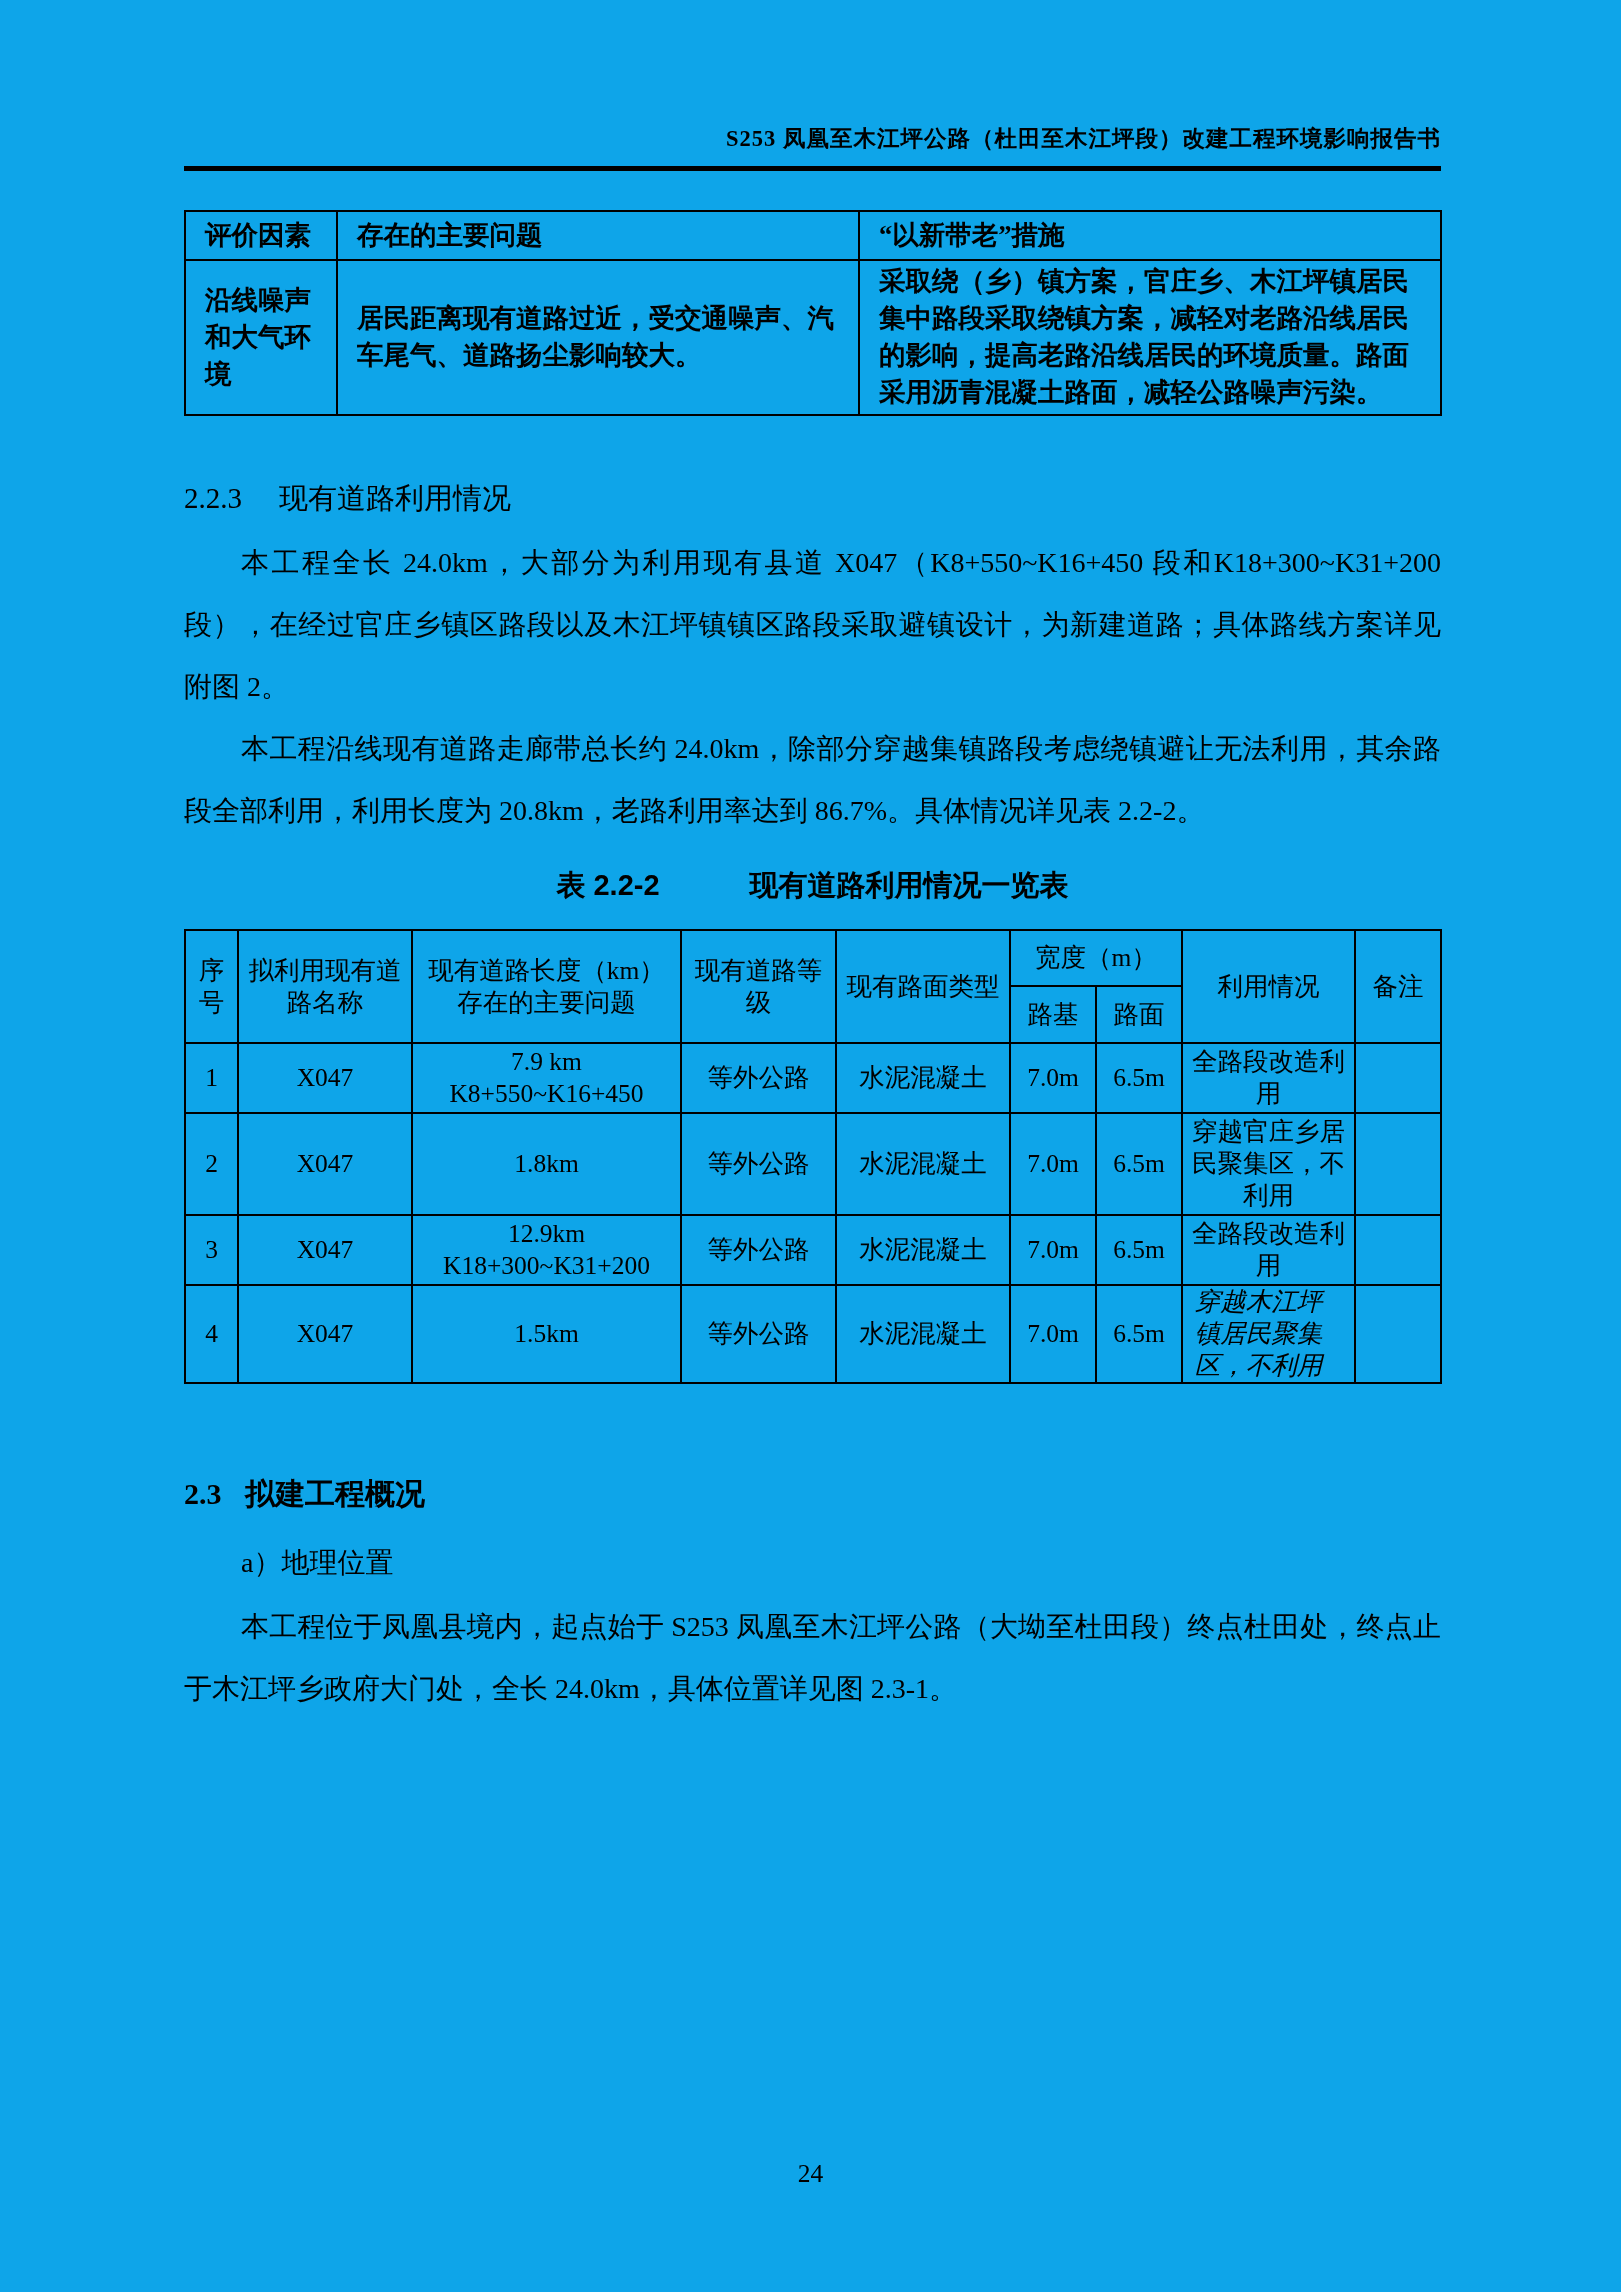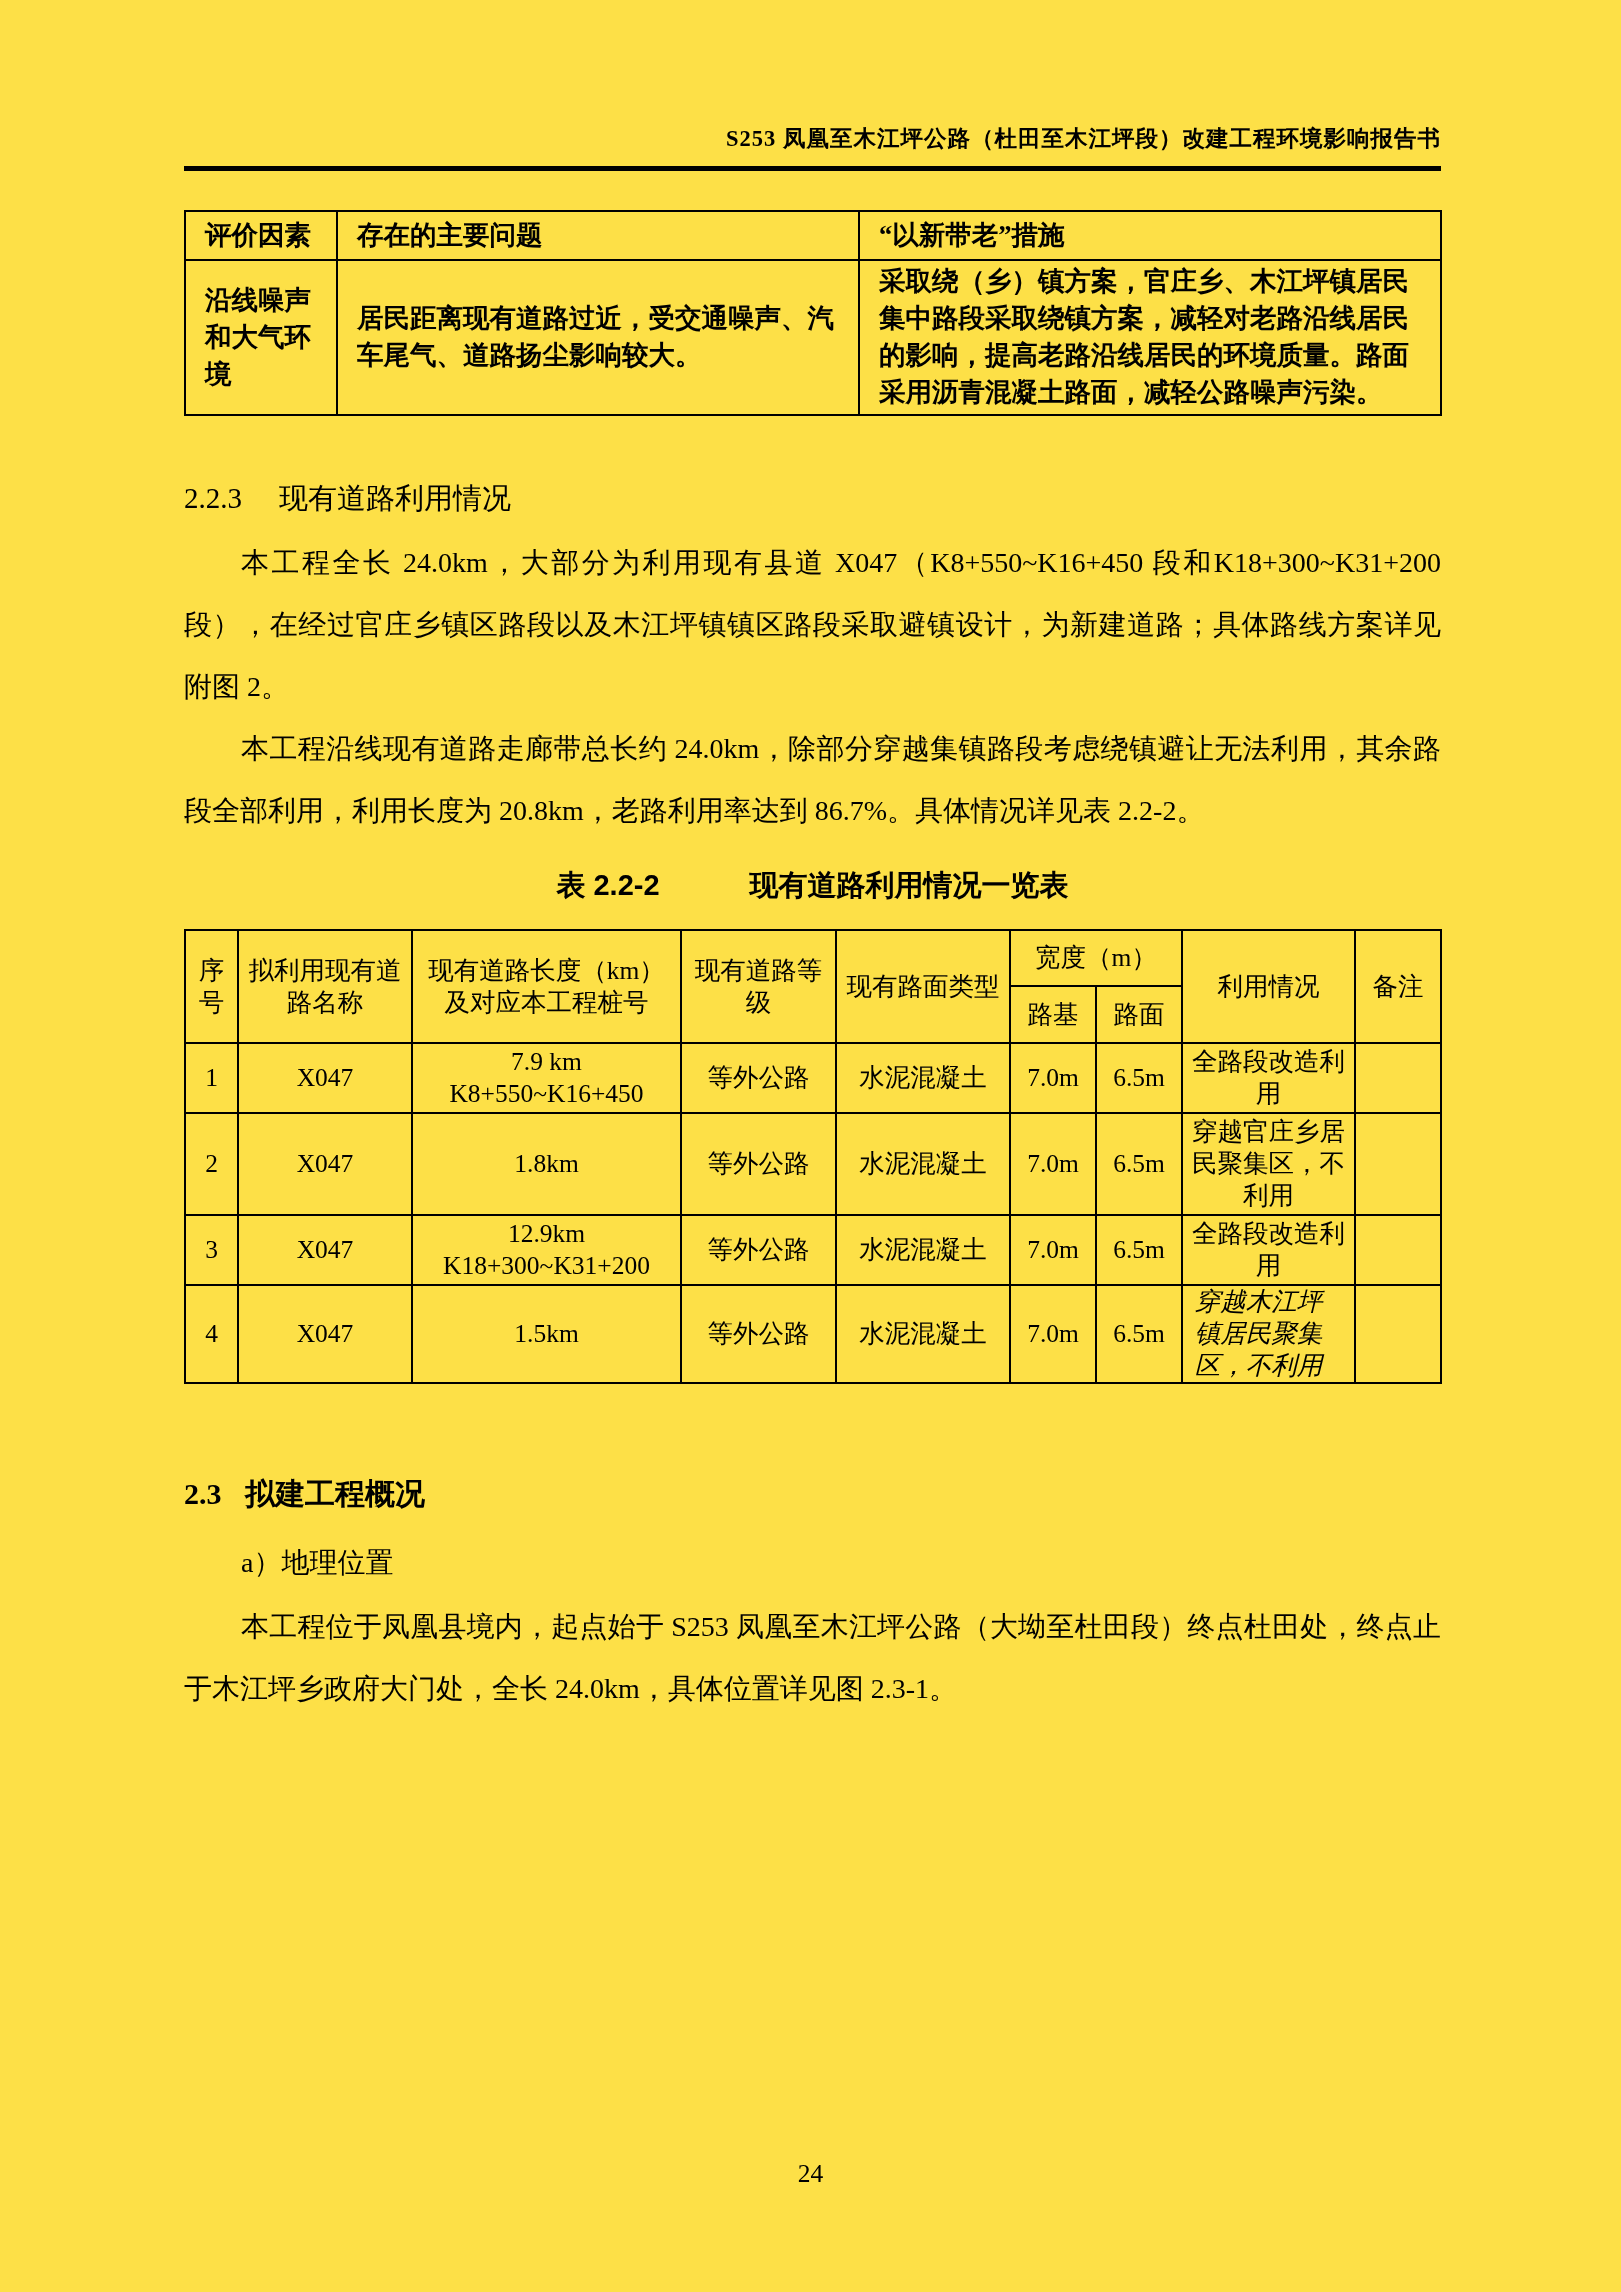--- a/index.html
+++ b/index.html
@@ -6,7 +6,7 @@
   .page {
     position:relative;
     width:1621px; height:2293px;
-    background:#fde047;
+    background:#0ea5e9;
     color:#000;
     font-family:"Liberation Serif","DejaVu Serif",serif;
     overflow:hidden;

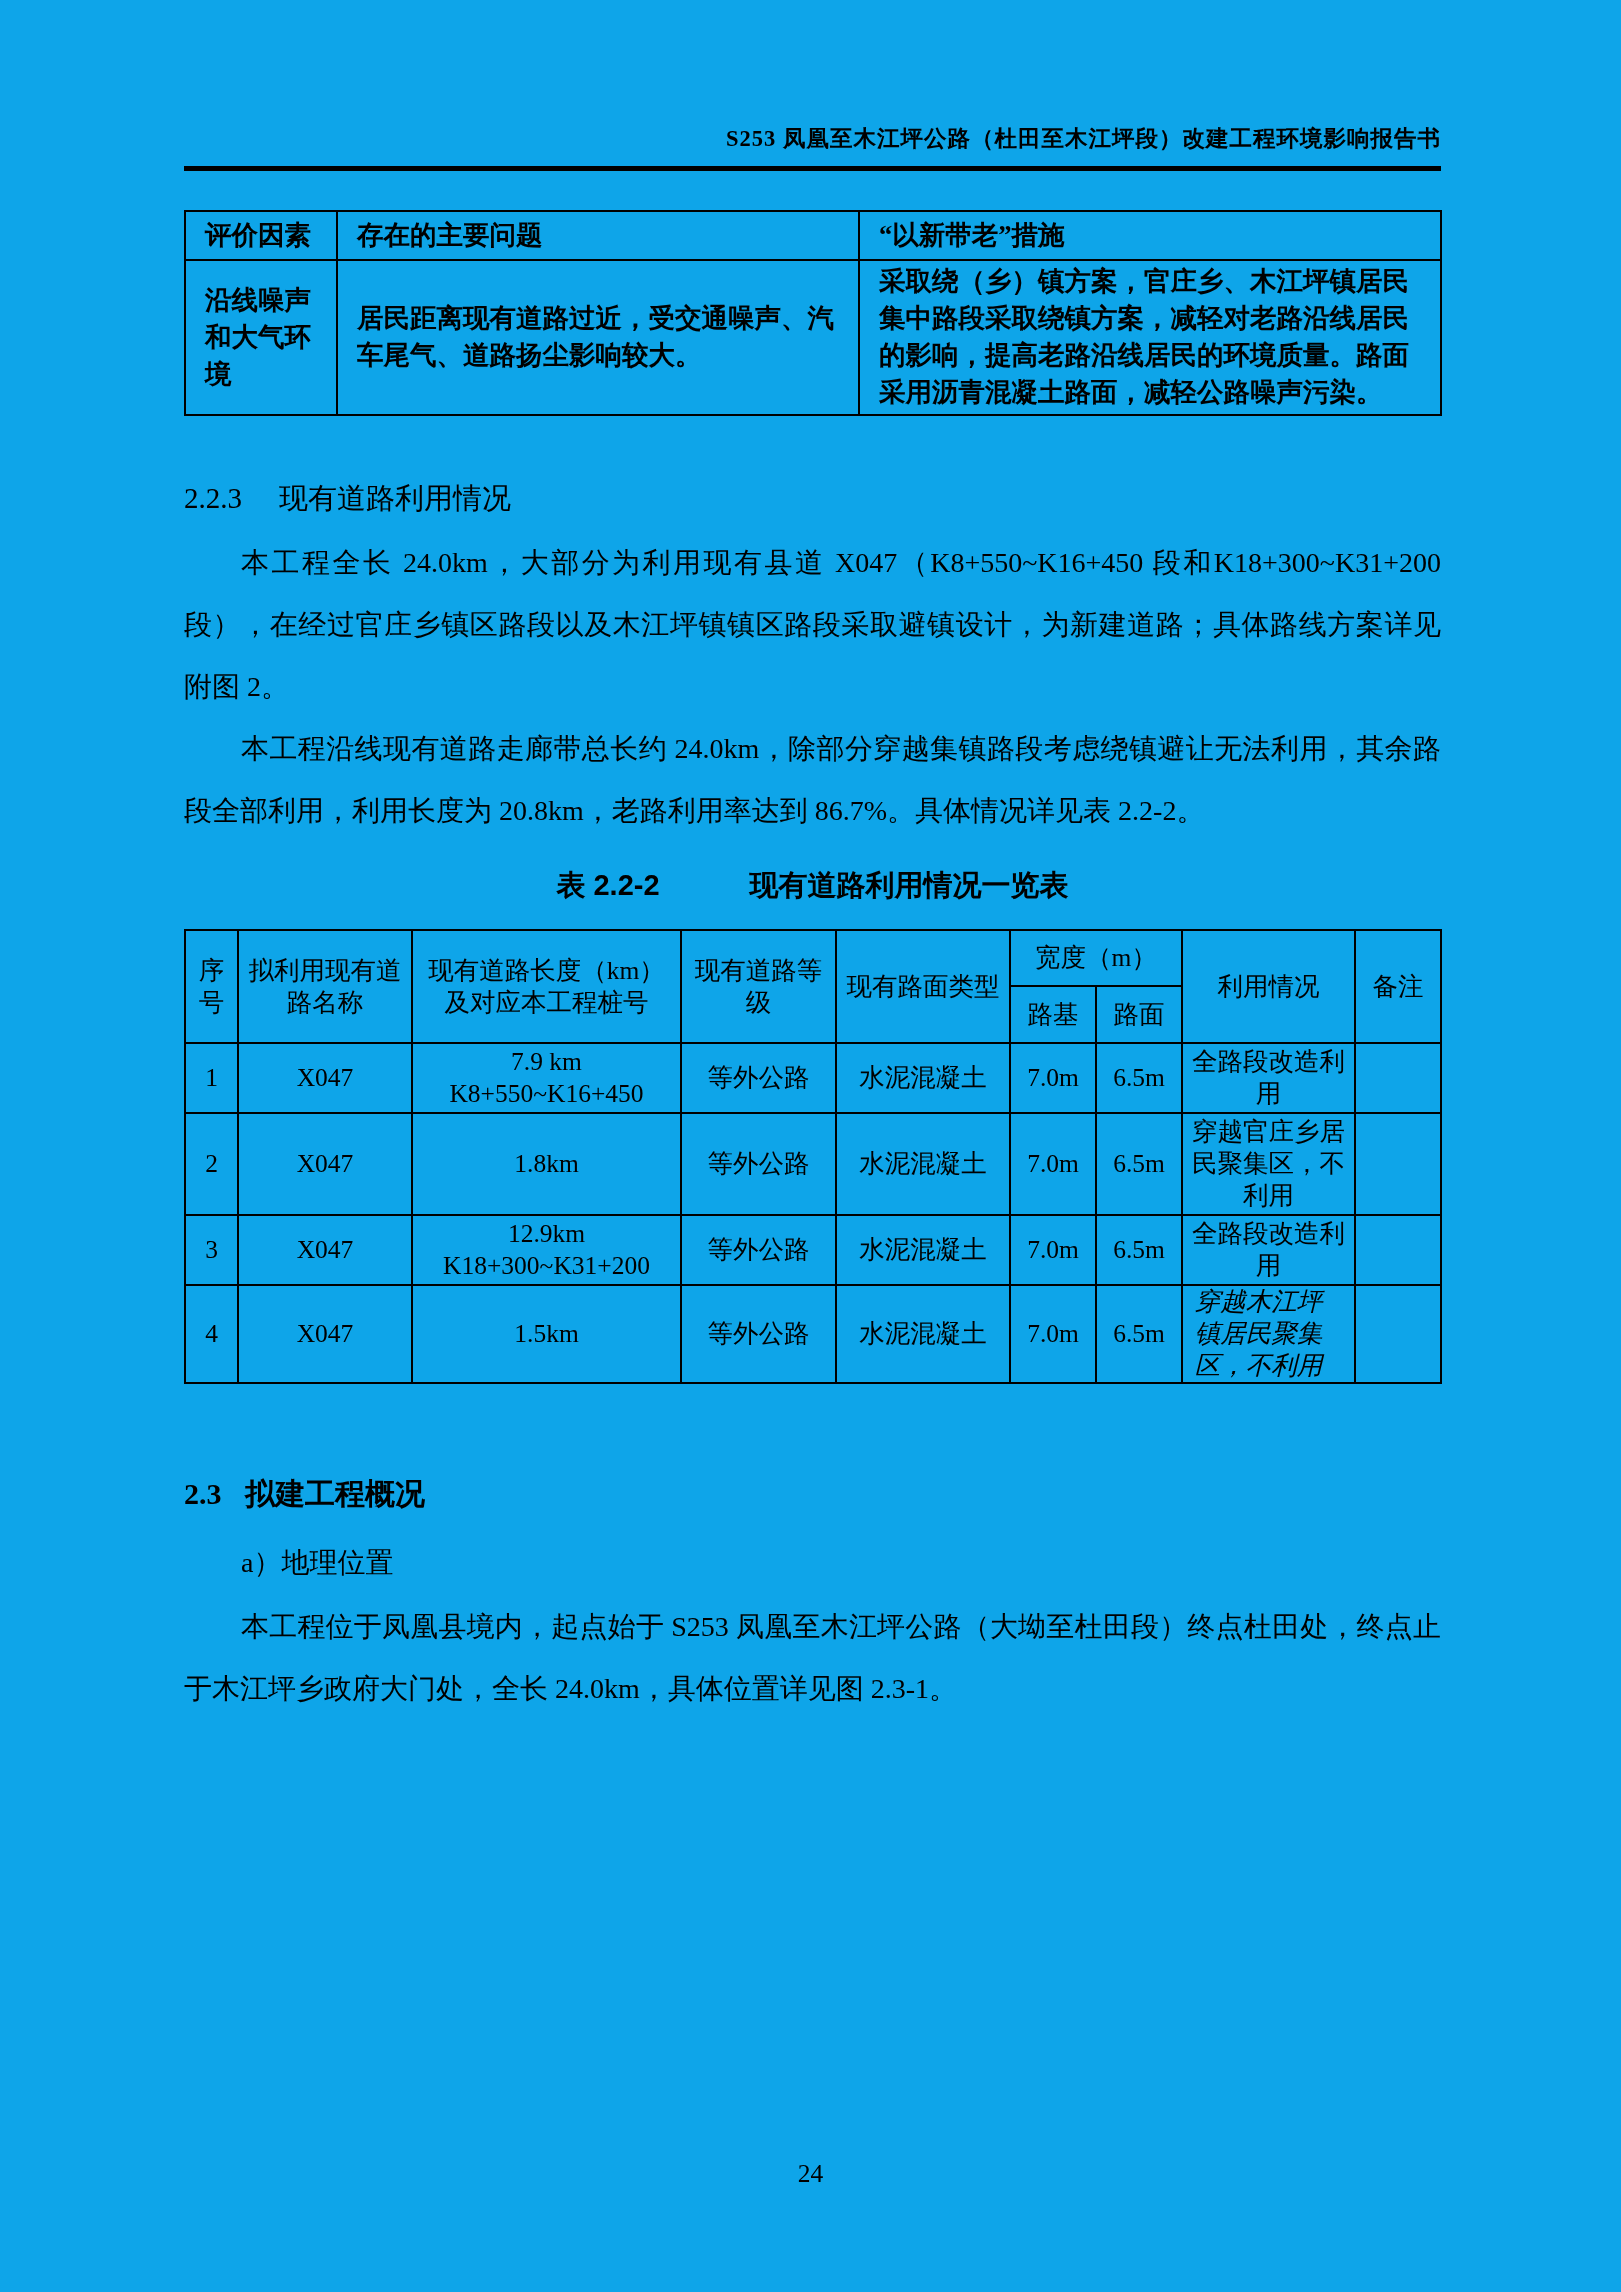--- a/index.html
+++ b/index.html
@@ -135,7 +135,7 @@
         <tr class="h1">
           <th rowspan="2">序号</th>
           <th rowspan="2" class="th-name">拟利用现有道路名称</th>
-          <th rowspan="2">现有道路长度（km）及对应本工程桩号</th>
+          <th rowspan="2">现有道路长度（km）存在的主要问题</th>
           <th rowspan="2">现有道路等级</th>
           <th rowspan="2" class="th-surface">现有路面类型</th>
           <th colspan="2">宽度（m）</th>

